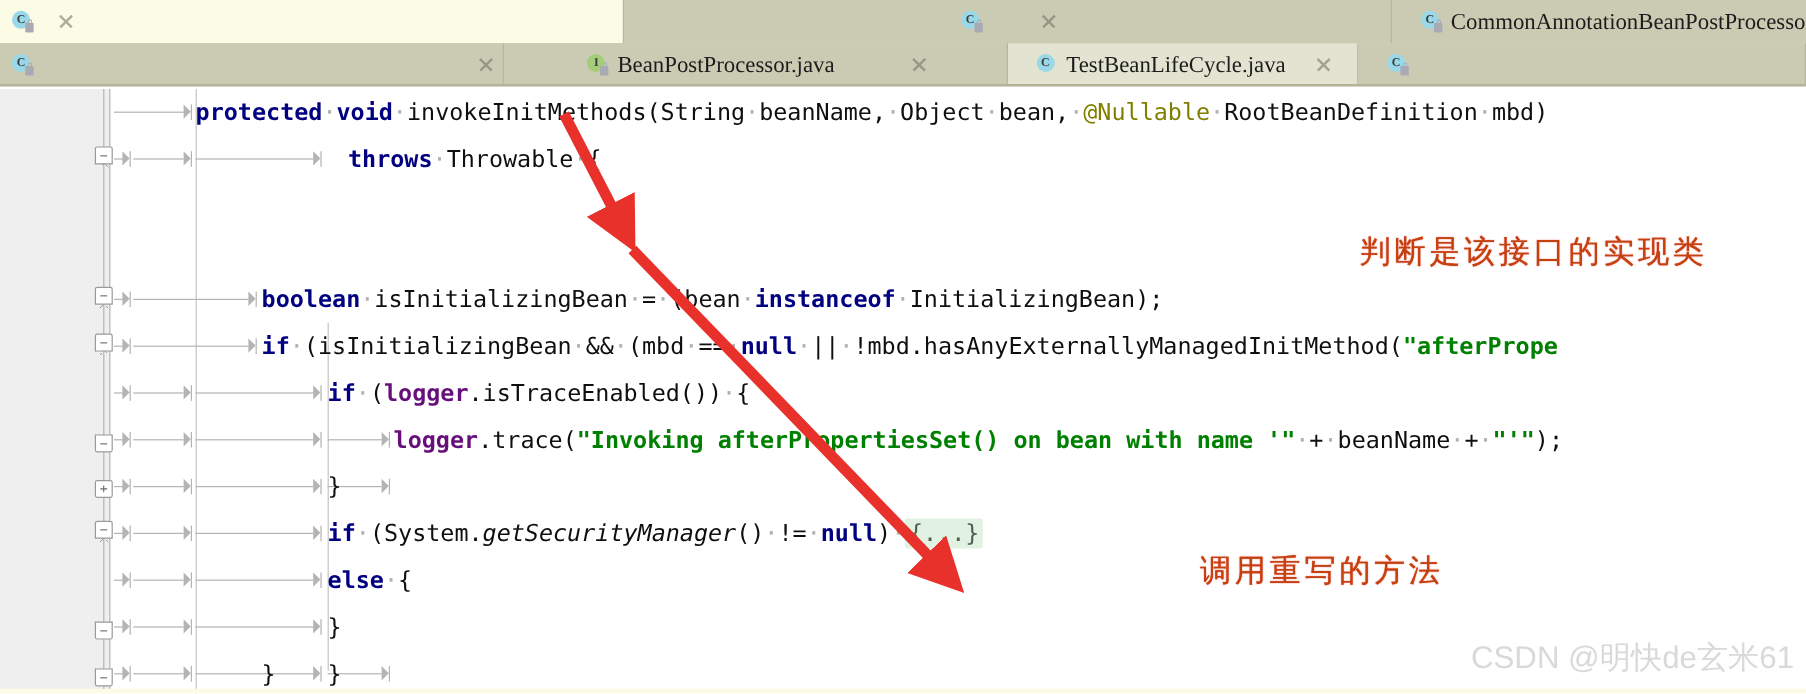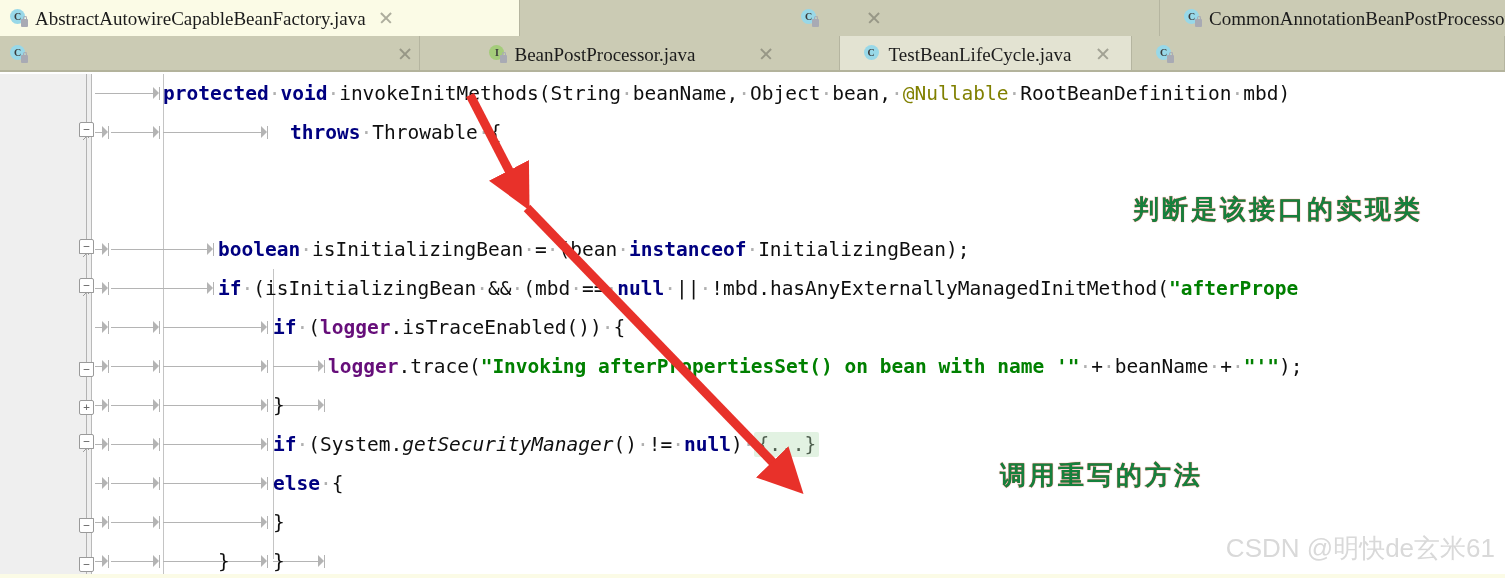--- a/index.html
+++ b/index.html
@@ -271,7 +271,6 @@
       <span class="badge">C</span>
       <span class="lock"></span>
     </span>
-    <span class="tab-label">AbstractAutowireCapableBeanFactory.java</span>
     <span class="tab-close"></span>
   </div>
 

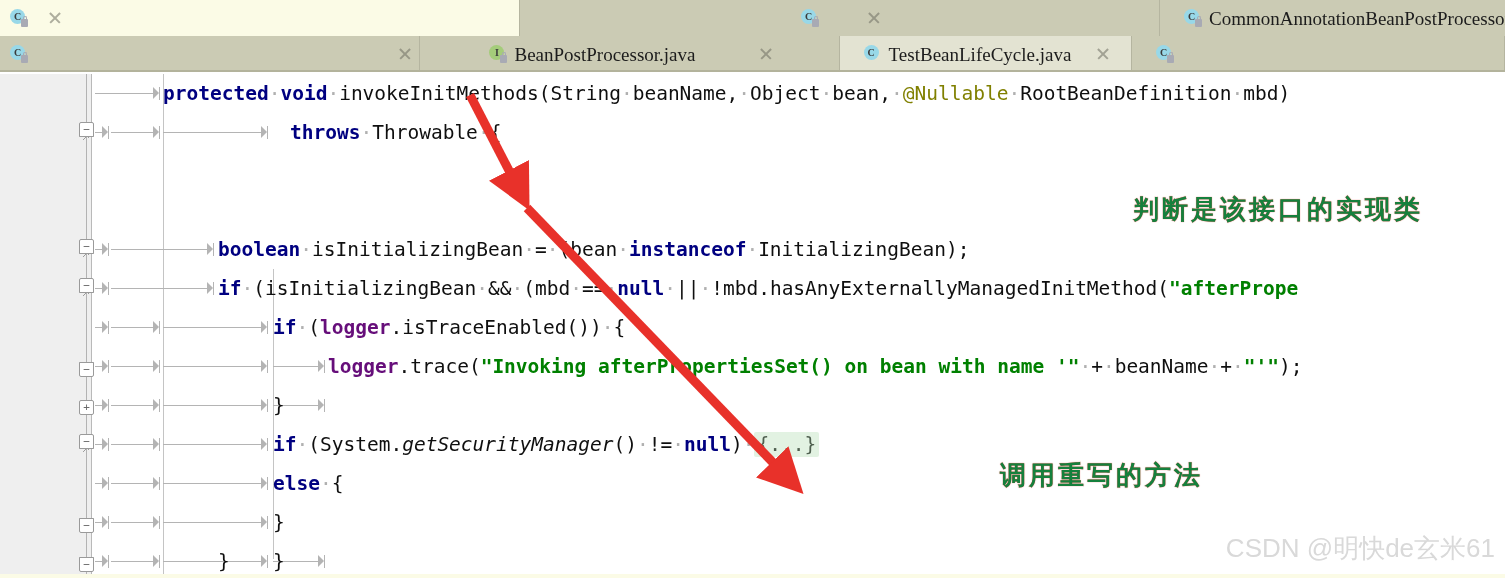--- a/index.html
+++ b/index.html
@@ -233,10 +233,10 @@
   
   .cn-note {
     position: absolute;
-    color: #15803d;
+    color: #c2410c;
     font-family: "DejaVu Sans", sans-serif;
     font-size: 26px;
-    font-weight: bold;
+    font-weight: normal;
     letter-spacing: 3px;
     white-space: nowrap;
     text-shadow: 0 0 1px #e8312a;

